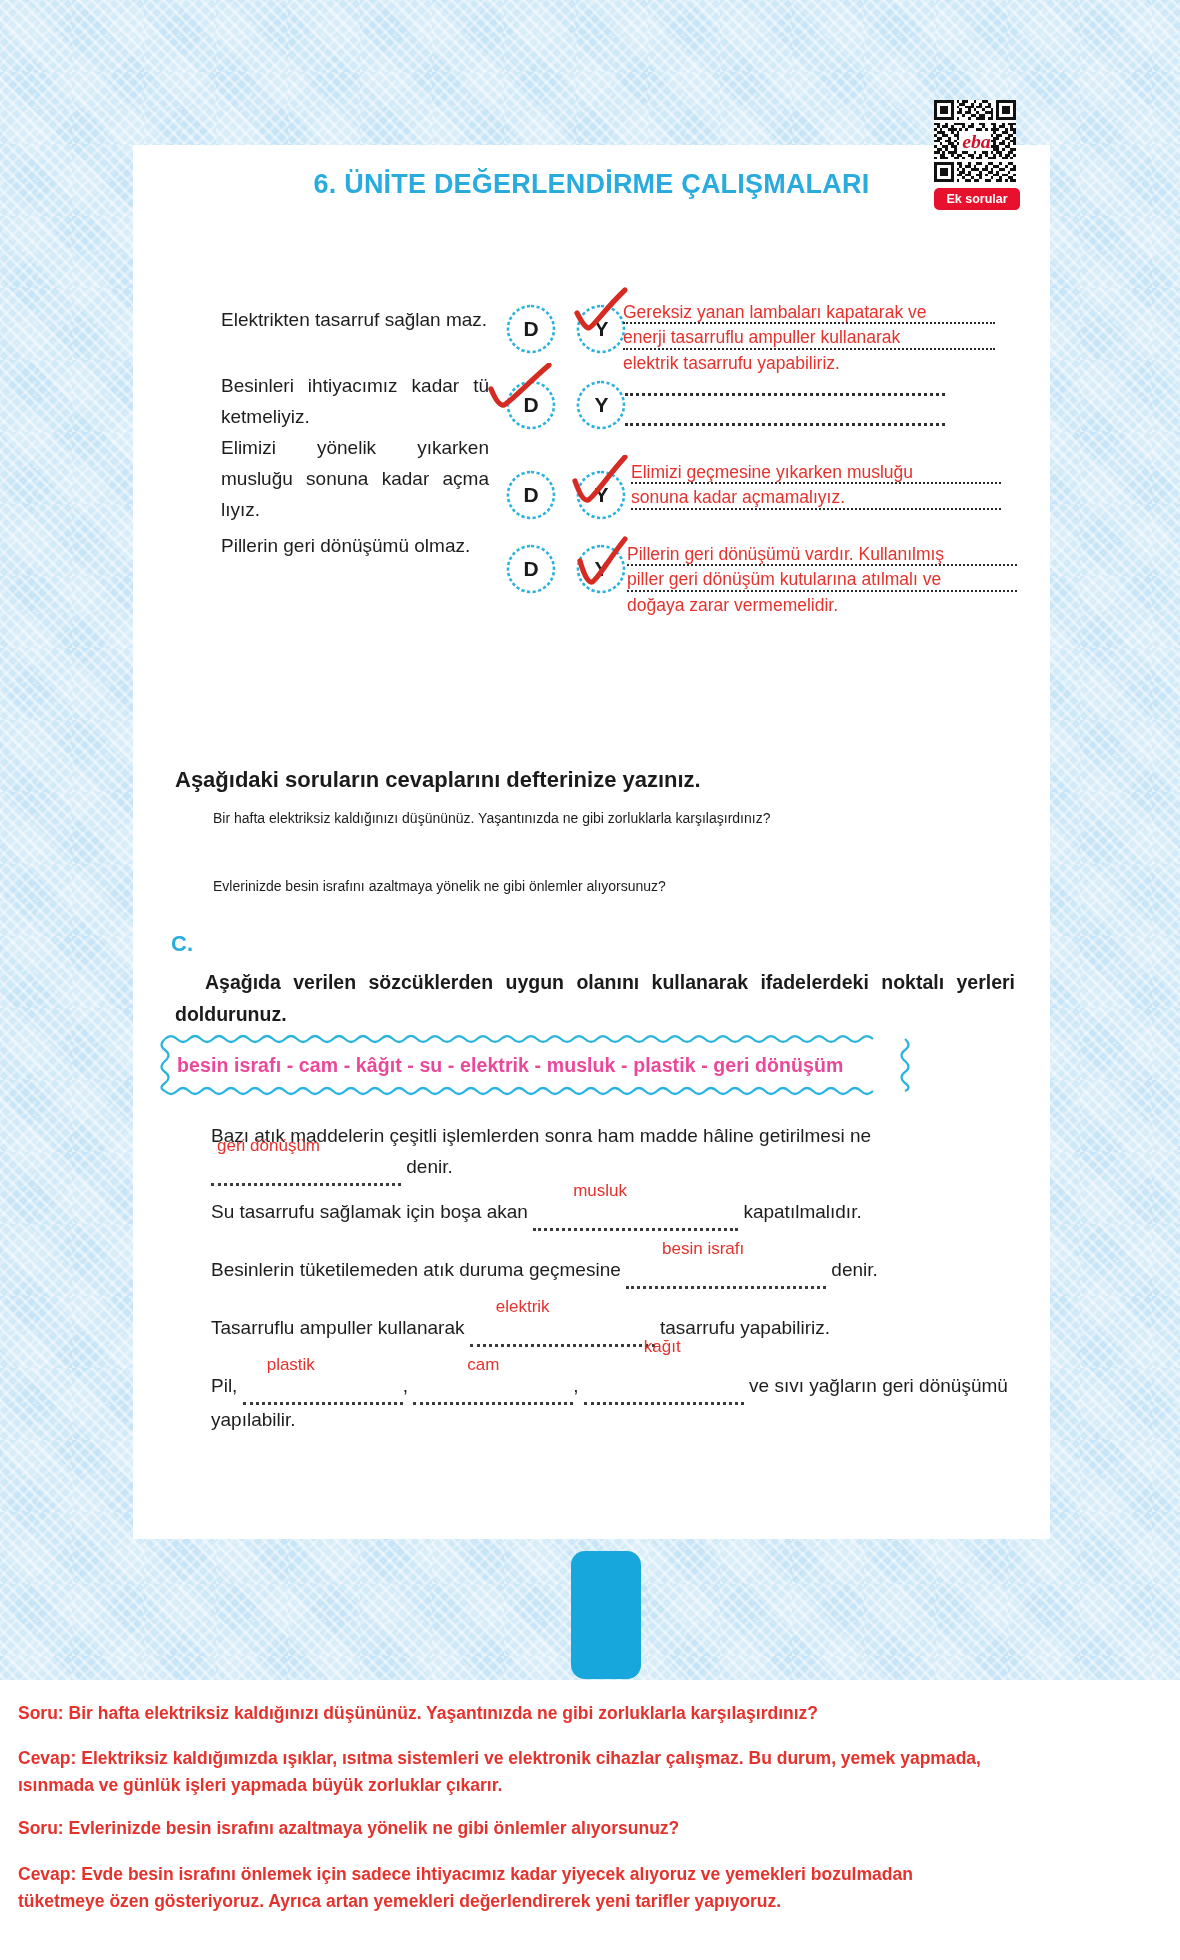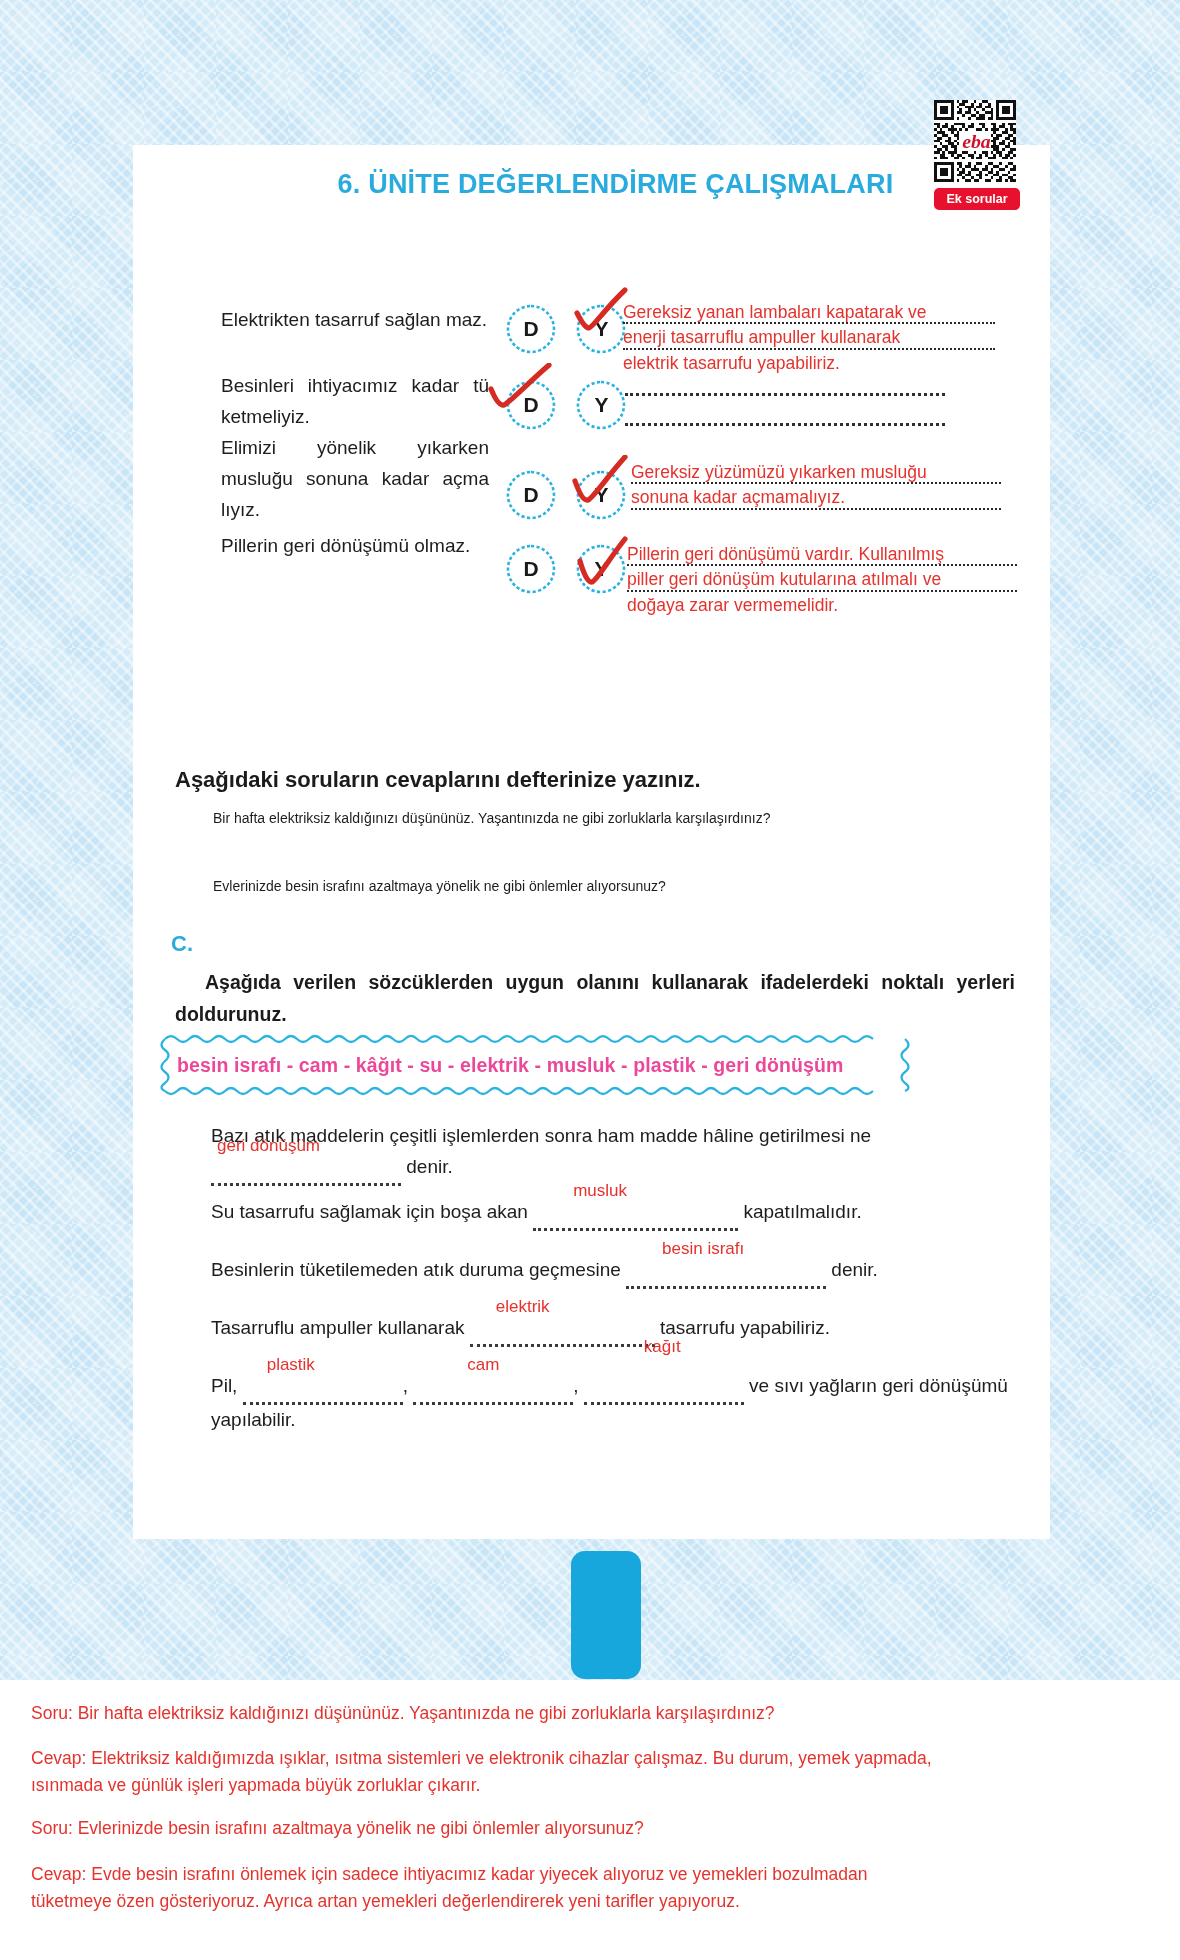--- a/index.html
+++ b/index.html
@@ -61,7 +61,6 @@
     color:#29ABDE;
     font-size:27px; font-weight:bold;
     letter-spacing:.2px;
-    margin-left:24px;
   }
 
   

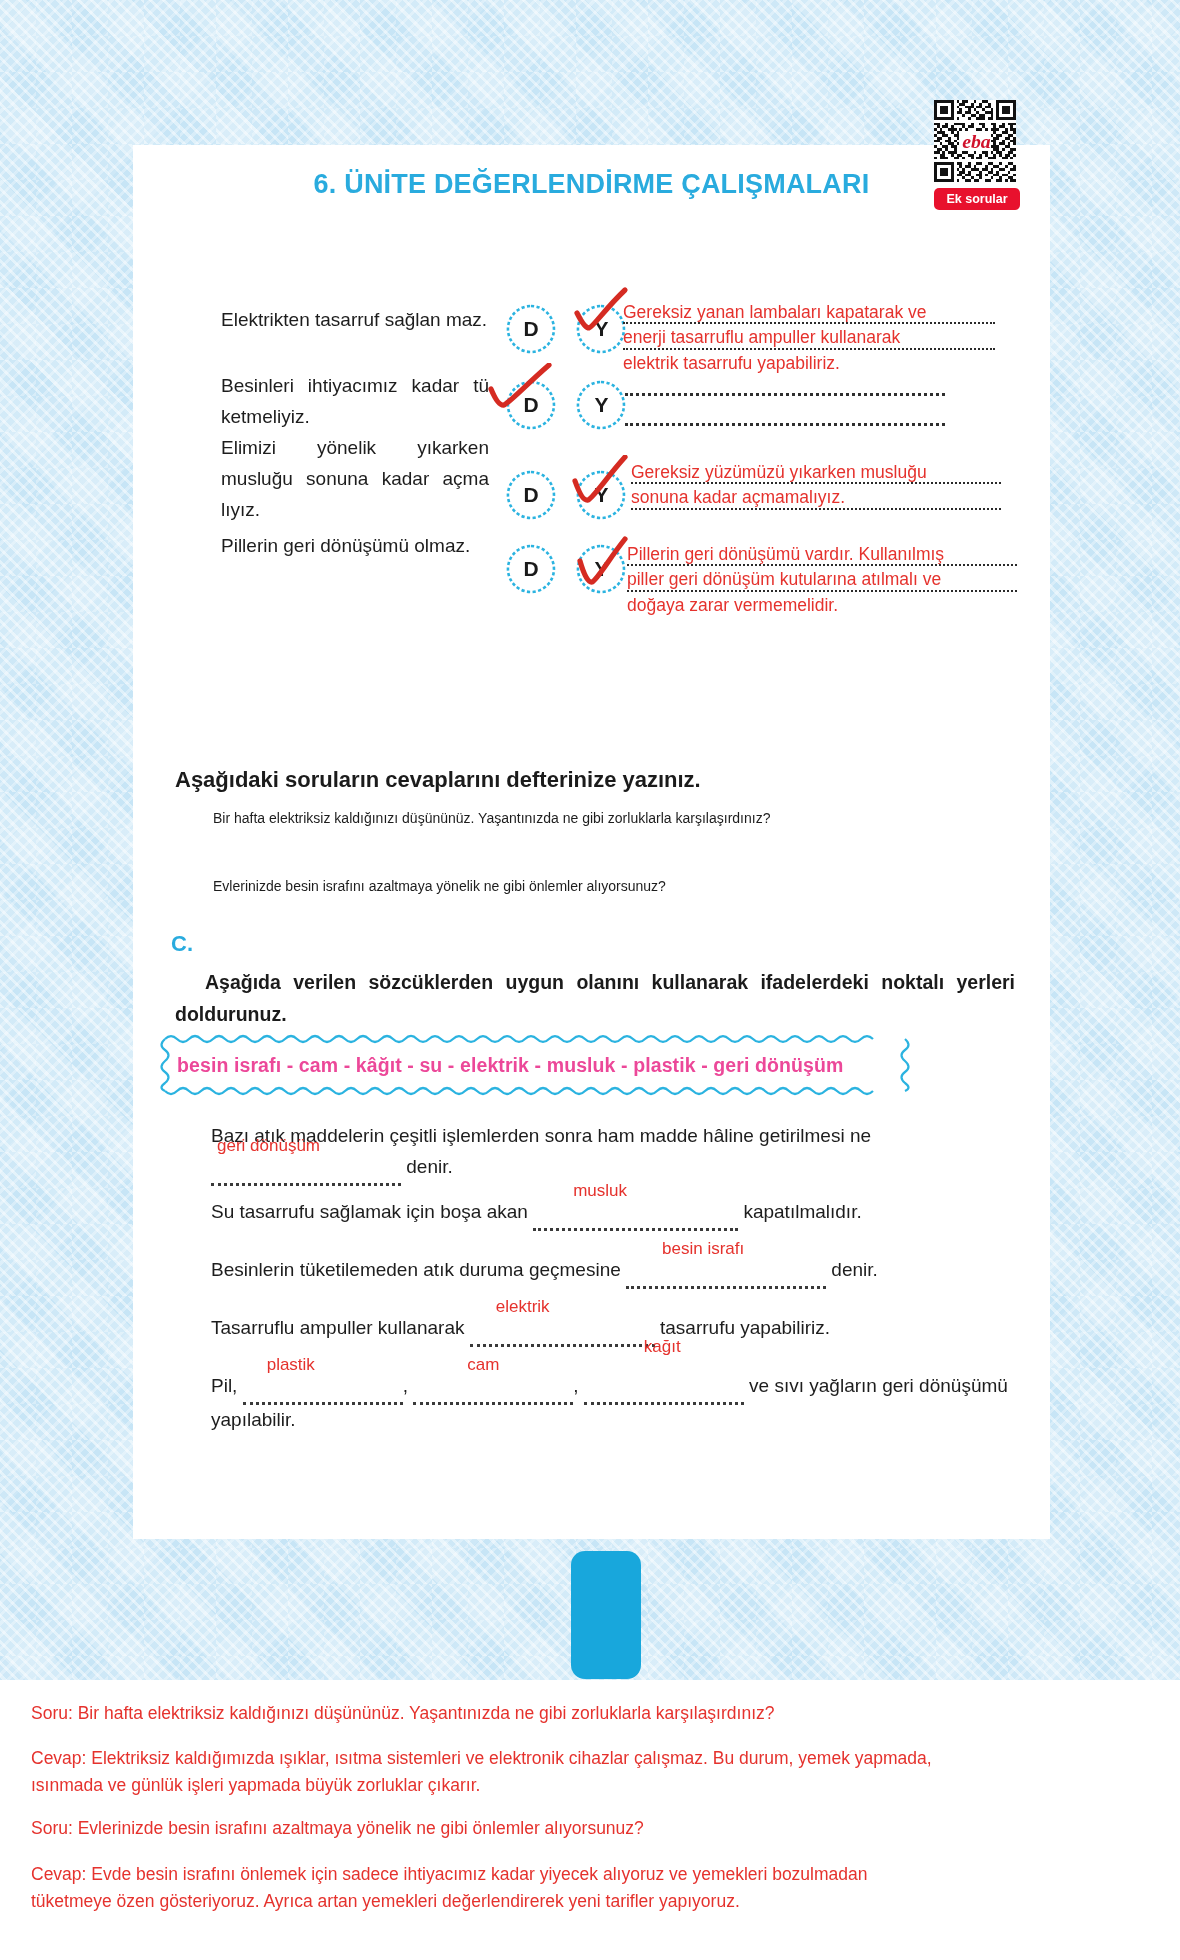--- a/index.html
+++ b/index.html
@@ -493,7 +493,7 @@
     <div class="dotline" style="left:450px; top:118px; width:320px;"></div>
 
     <div class="ans" style="left:456px; top:154px; width:370px;">
-      <div>Gereksiz yüzümüzü yıkarken musluğu</div>
+      <div>Elimizi geçmesine yıkarken musluğu</div>
       <span class="dots"></span>
       <div>sonuna kadar açmamalıyız.</div>
       <span class="dots"></span>

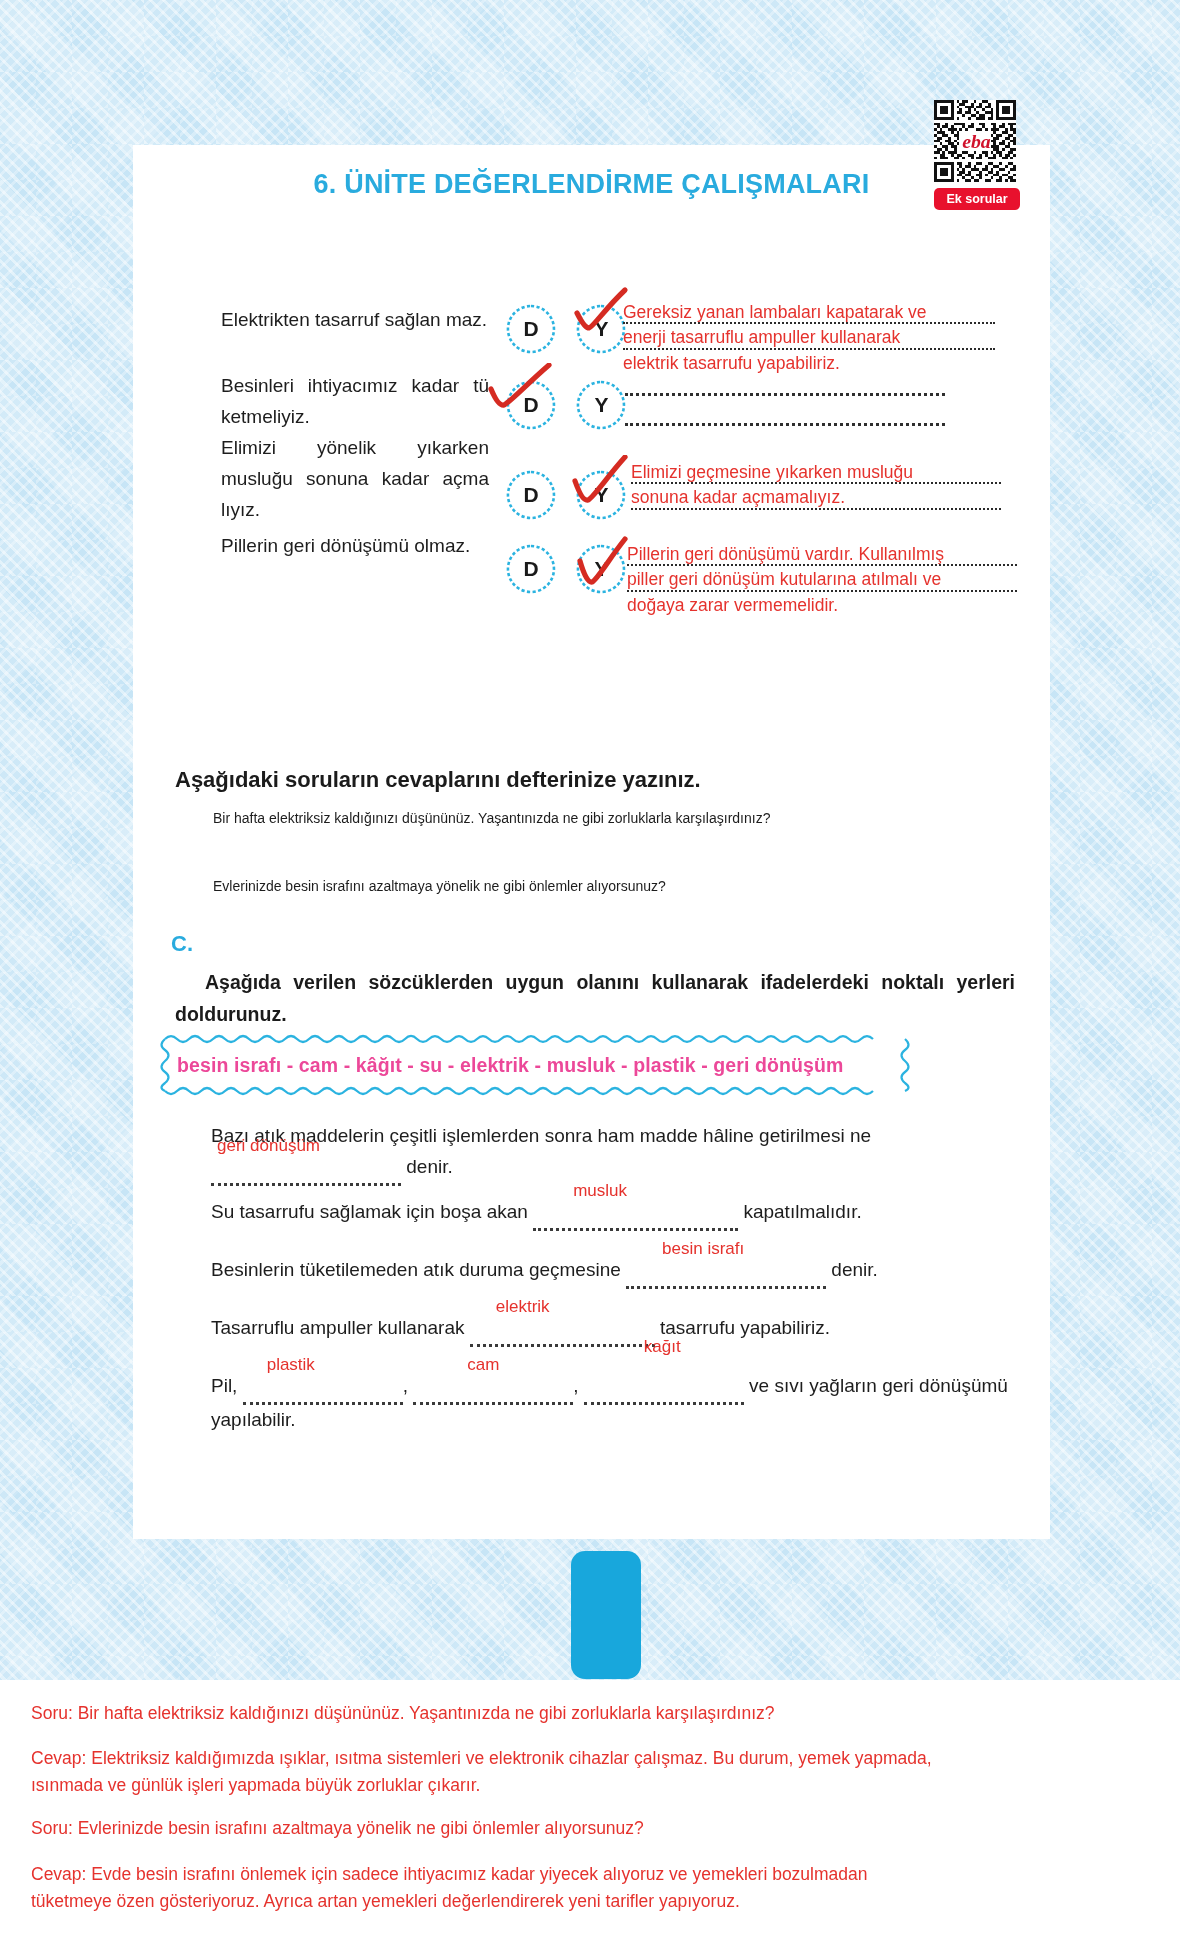--- a/index.html
+++ b/index.html
@@ -185,7 +185,7 @@
     width:1145px; z-index:4;
     color:#E5322D; font-size:17.5px; line-height:1.55;
   }
-  #answer-key p{ margin:0 0 16px 13px; }
+  #answer-key p{ margin:0 0 16px 0;font-weight:bold; }
   #answer-key p.tight{ margin-bottom:0; }
   #answer-key p.gap{ margin-top:18px; }
 </style>

